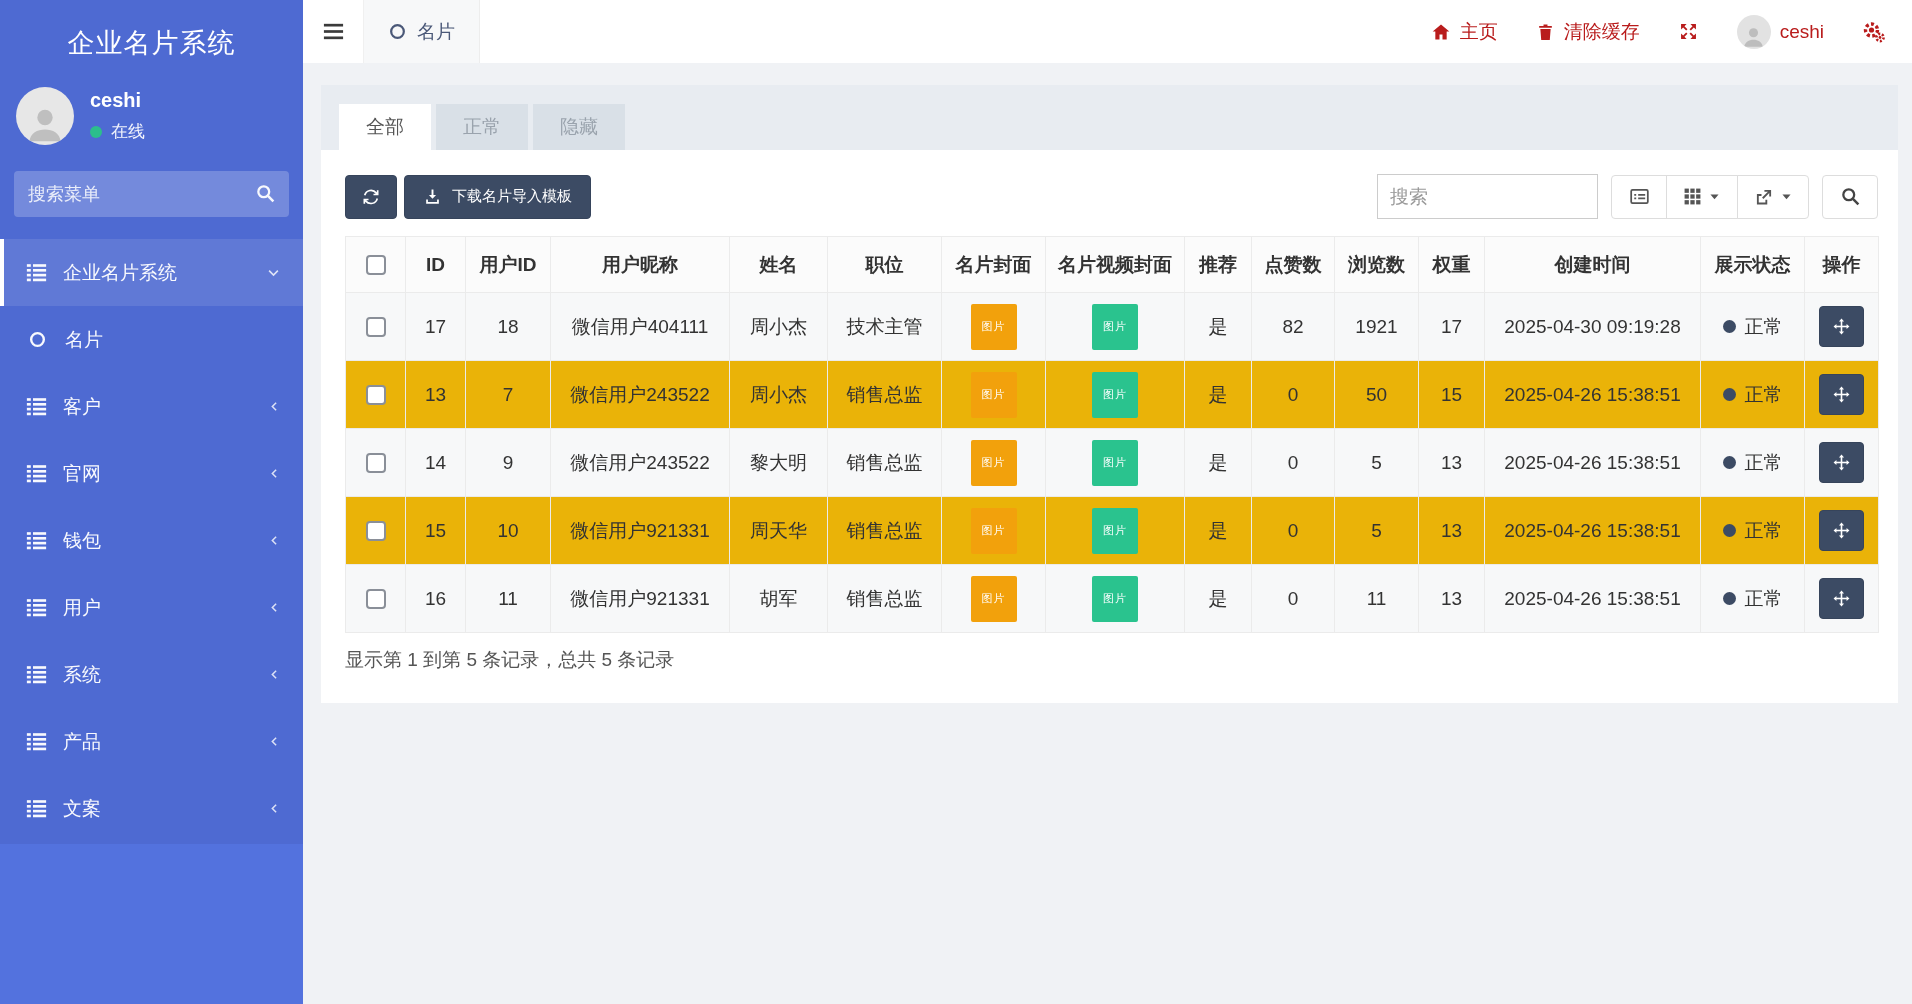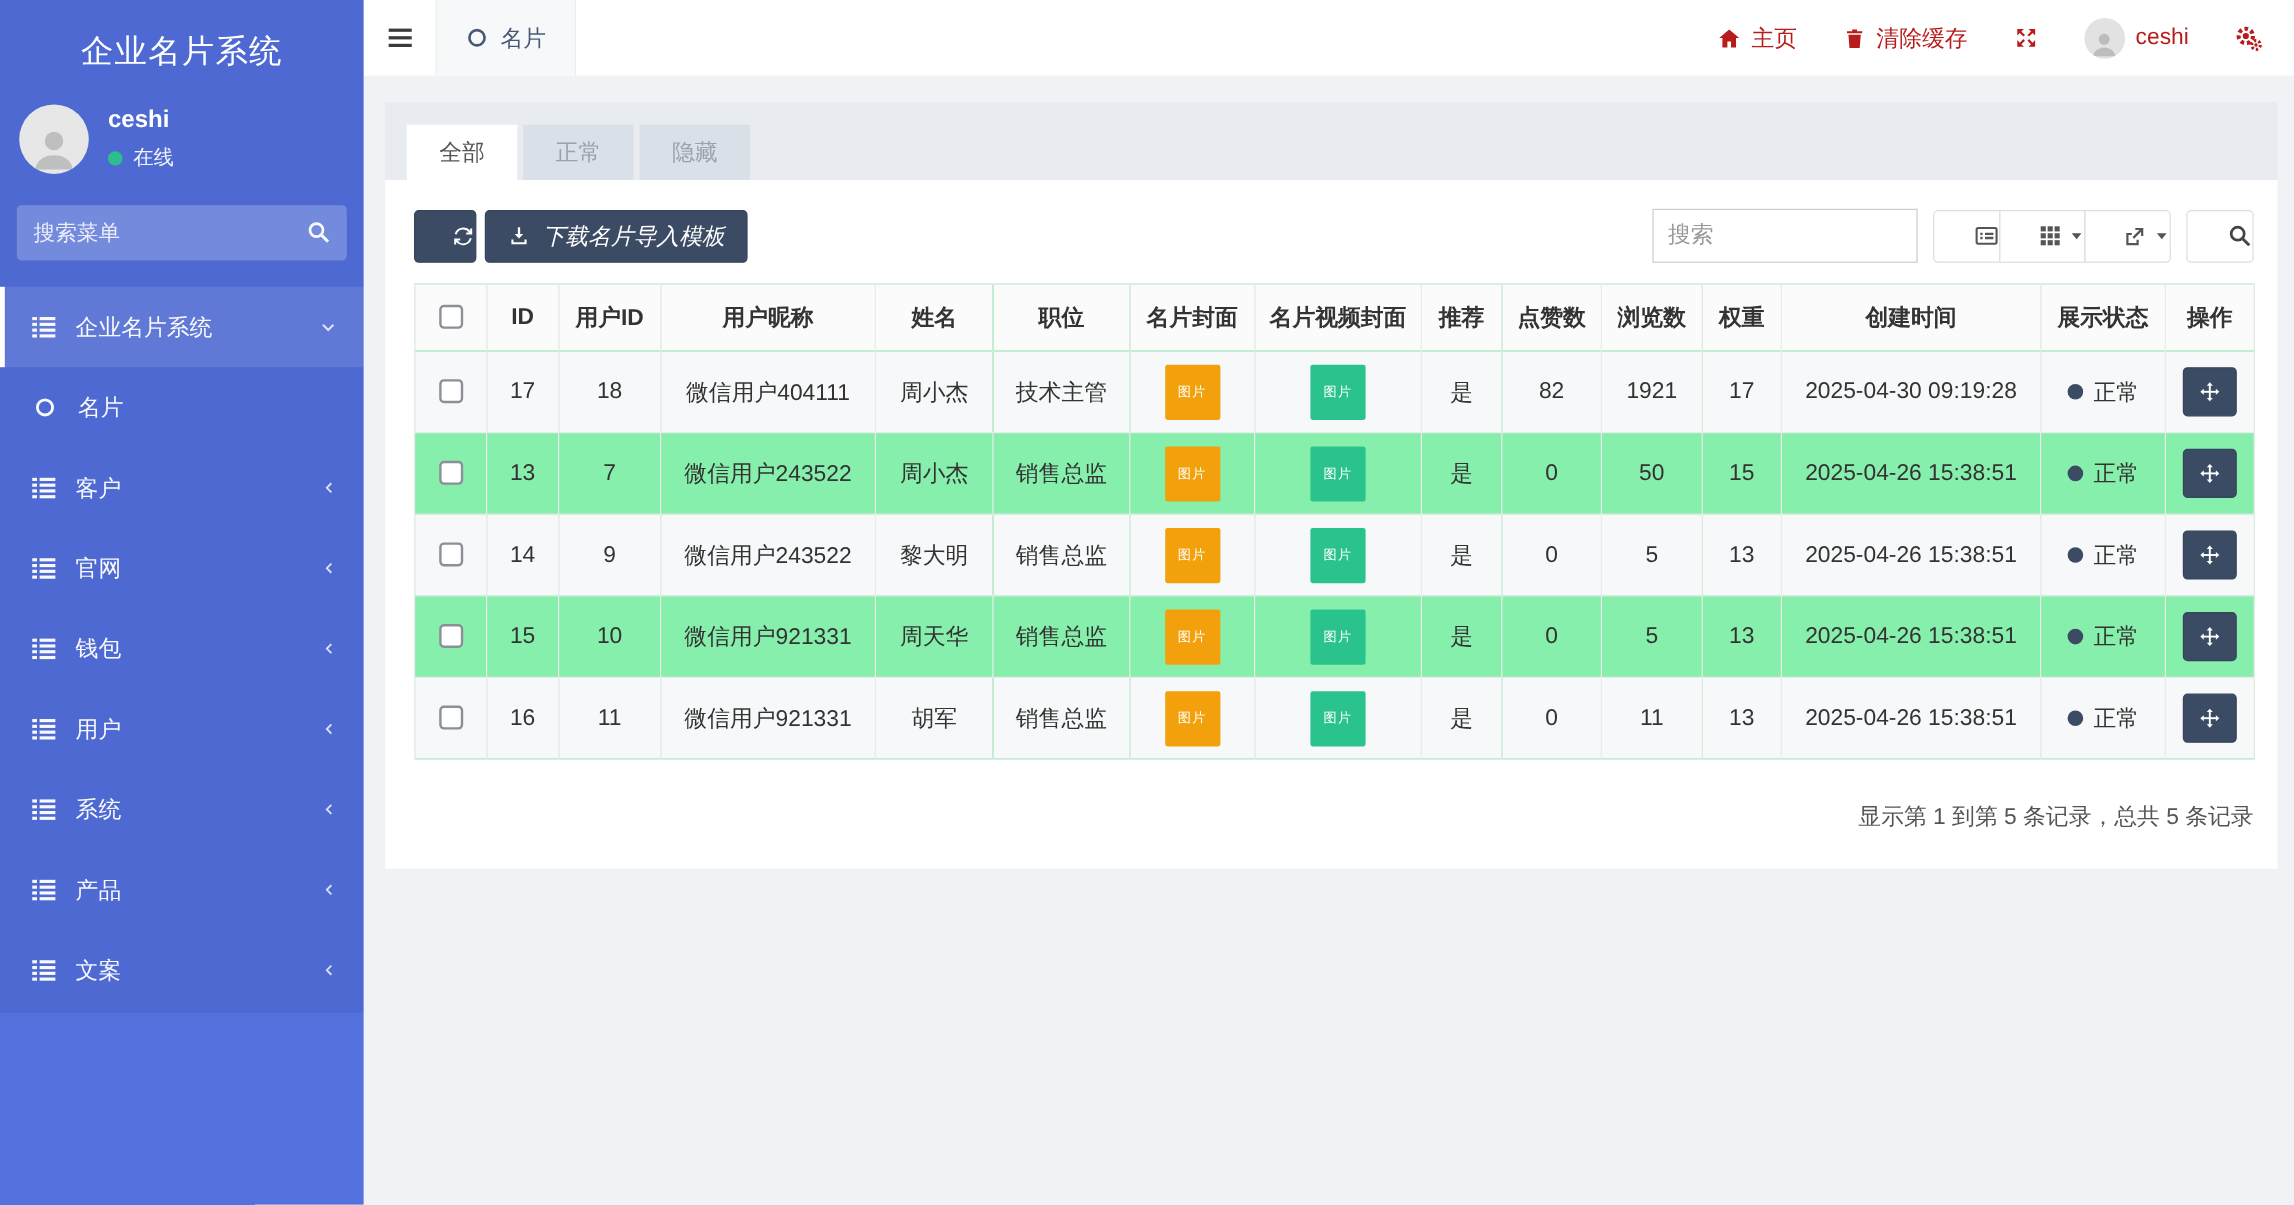--- a/index.html
+++ b/index.html
@@ -48,7 +48,7 @@
   .panel-body { background:#fff; padding:24px 20px 30px 24px; }
 
   .toolbar { display:flex; align-items:center; margin-bottom:17px; }
-  .btn { height:44px; border:1px solid transparent; border-radius:4px; cursor:pointer; font-family:inherit; font-size:19px; display:inline-flex; align-items:center; justify-content:flex-end;font-style:italic; }
+  .btn { height:44px; border:1px solid transparent; border-radius:4px; cursor:pointer; font-family:inherit; font-size:15px; display:inline-flex; align-items:center; justify-content:center; }
   .btn-dark { background:#3c4b64; border-color:#36445b; color:#fff; }
   .btn-refresh { width:52px; margin-right:7px; }
   .btn-download { padding:0 18px; gap:10px; }

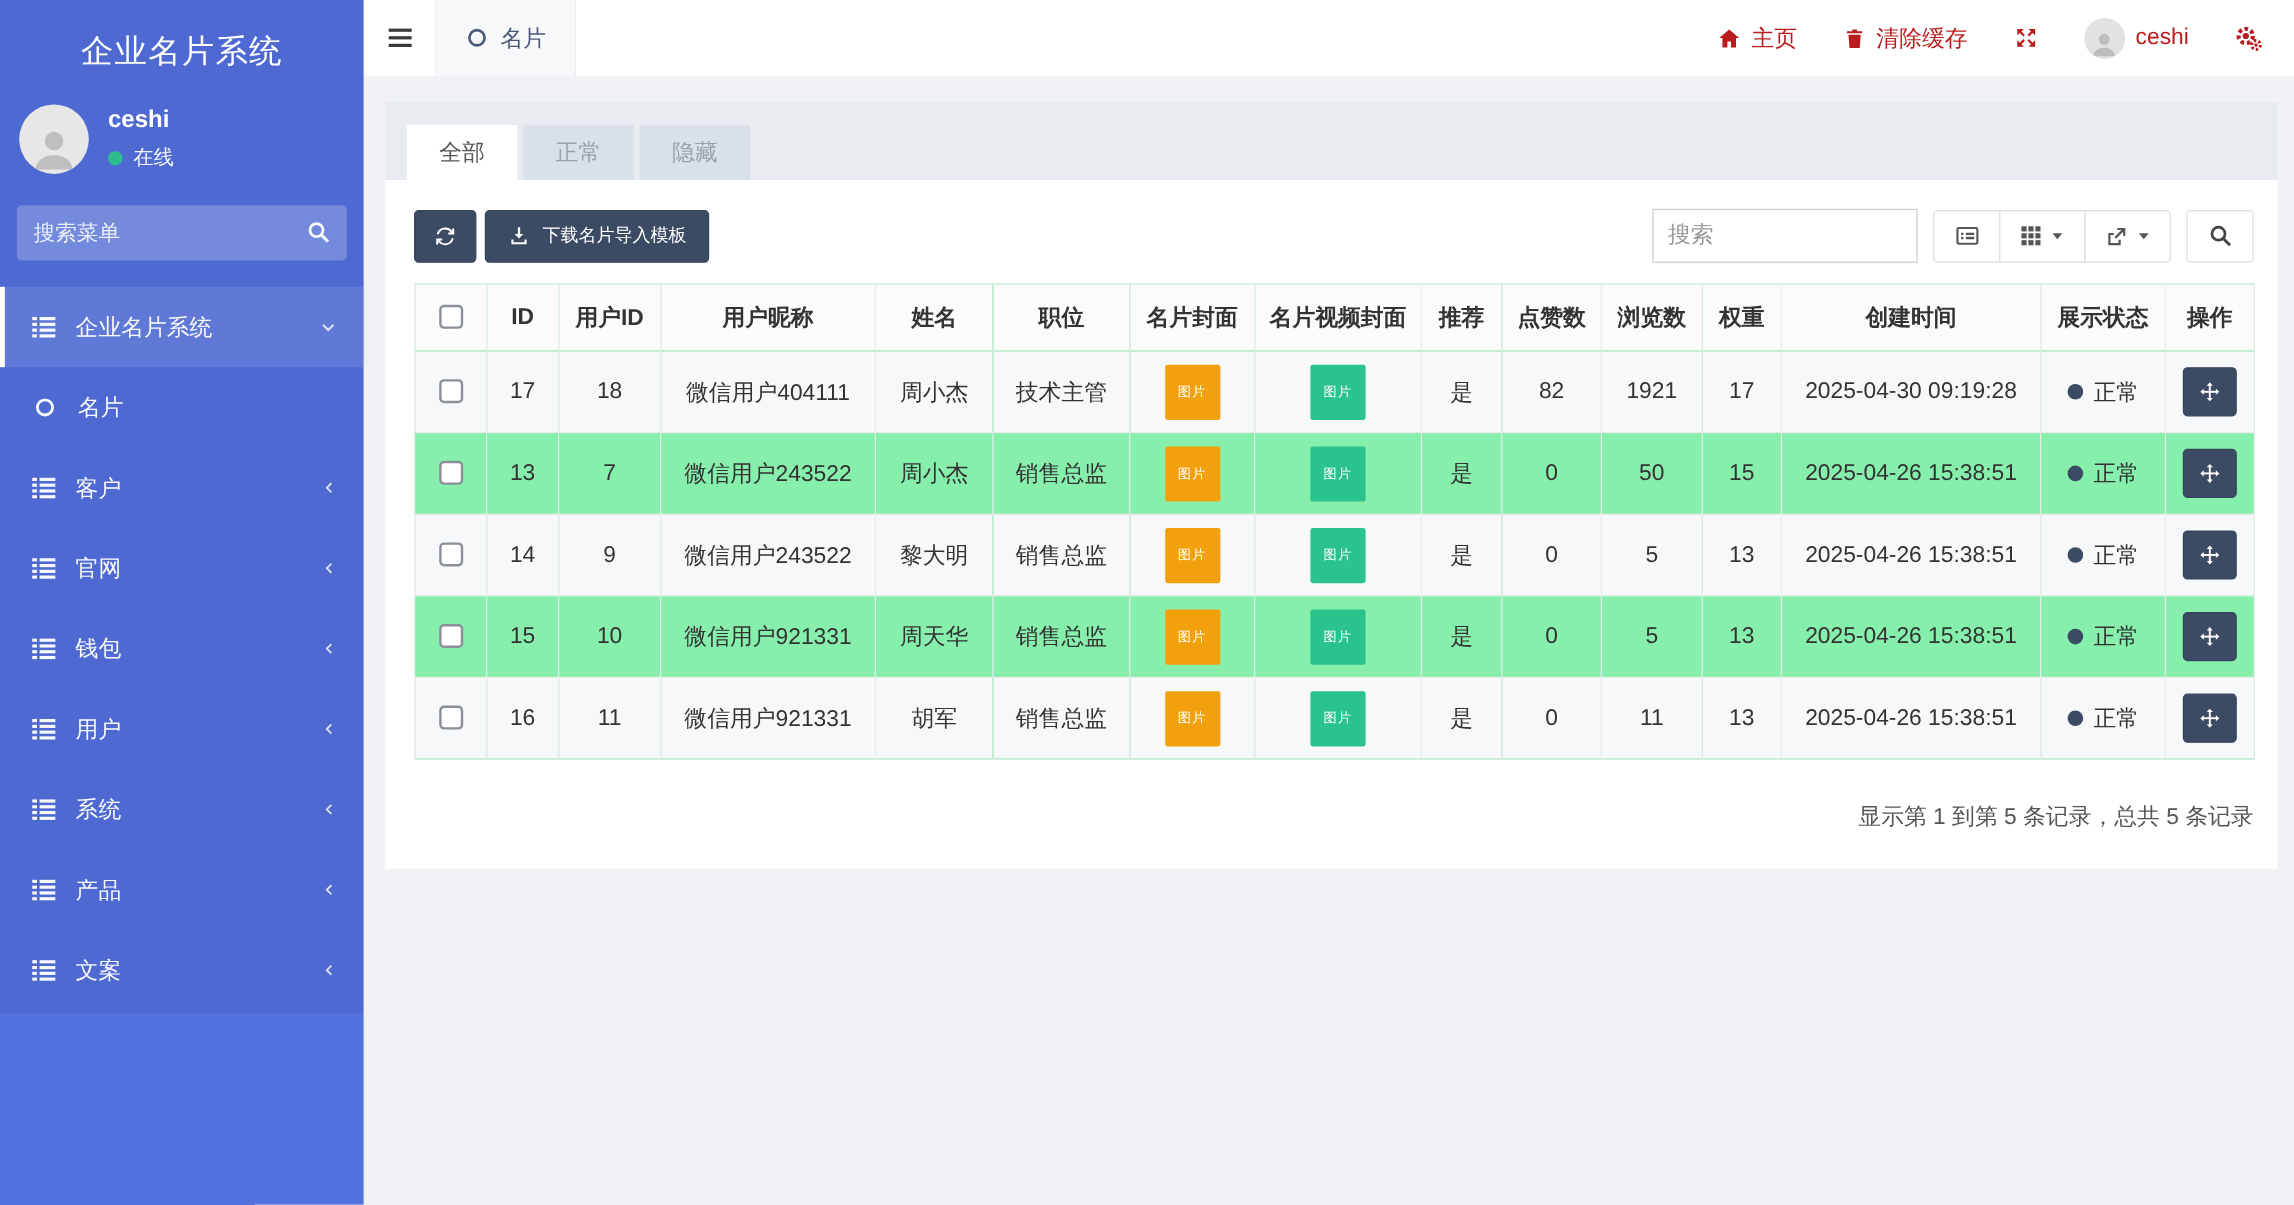--- a/index.html
+++ b/index.html
@@ -63,7 +63,7 @@
   .btn-group .btn-light:last-child { border-radius:0 4px 4px 0; }
   .btn-search-alone { margin-left:13px; width:56px; background:#fff; border:1px solid #ddd; color:#444; border-radius:4px; }
 
-  table.grid { width:100%; border-collapse:collapse; table-layout:fixed; background:#86efac; }
+  table.grid { width:100%; border-collapse:collapse; table-layout:fixed; background:#eab308; }
   .grid th, .grid td { border:1px solid #ebebeb; text-align:center; vertical-align:middle; padding:4px 6px; overflow:hidden; white-space:nowrap; }
   .grid thead th { height:56px; font-size:19px; font-weight:bold; color:#333; background:#fbfbfb; }
   .grid tbody td { height:68px; font-size:19px; color:#333; }

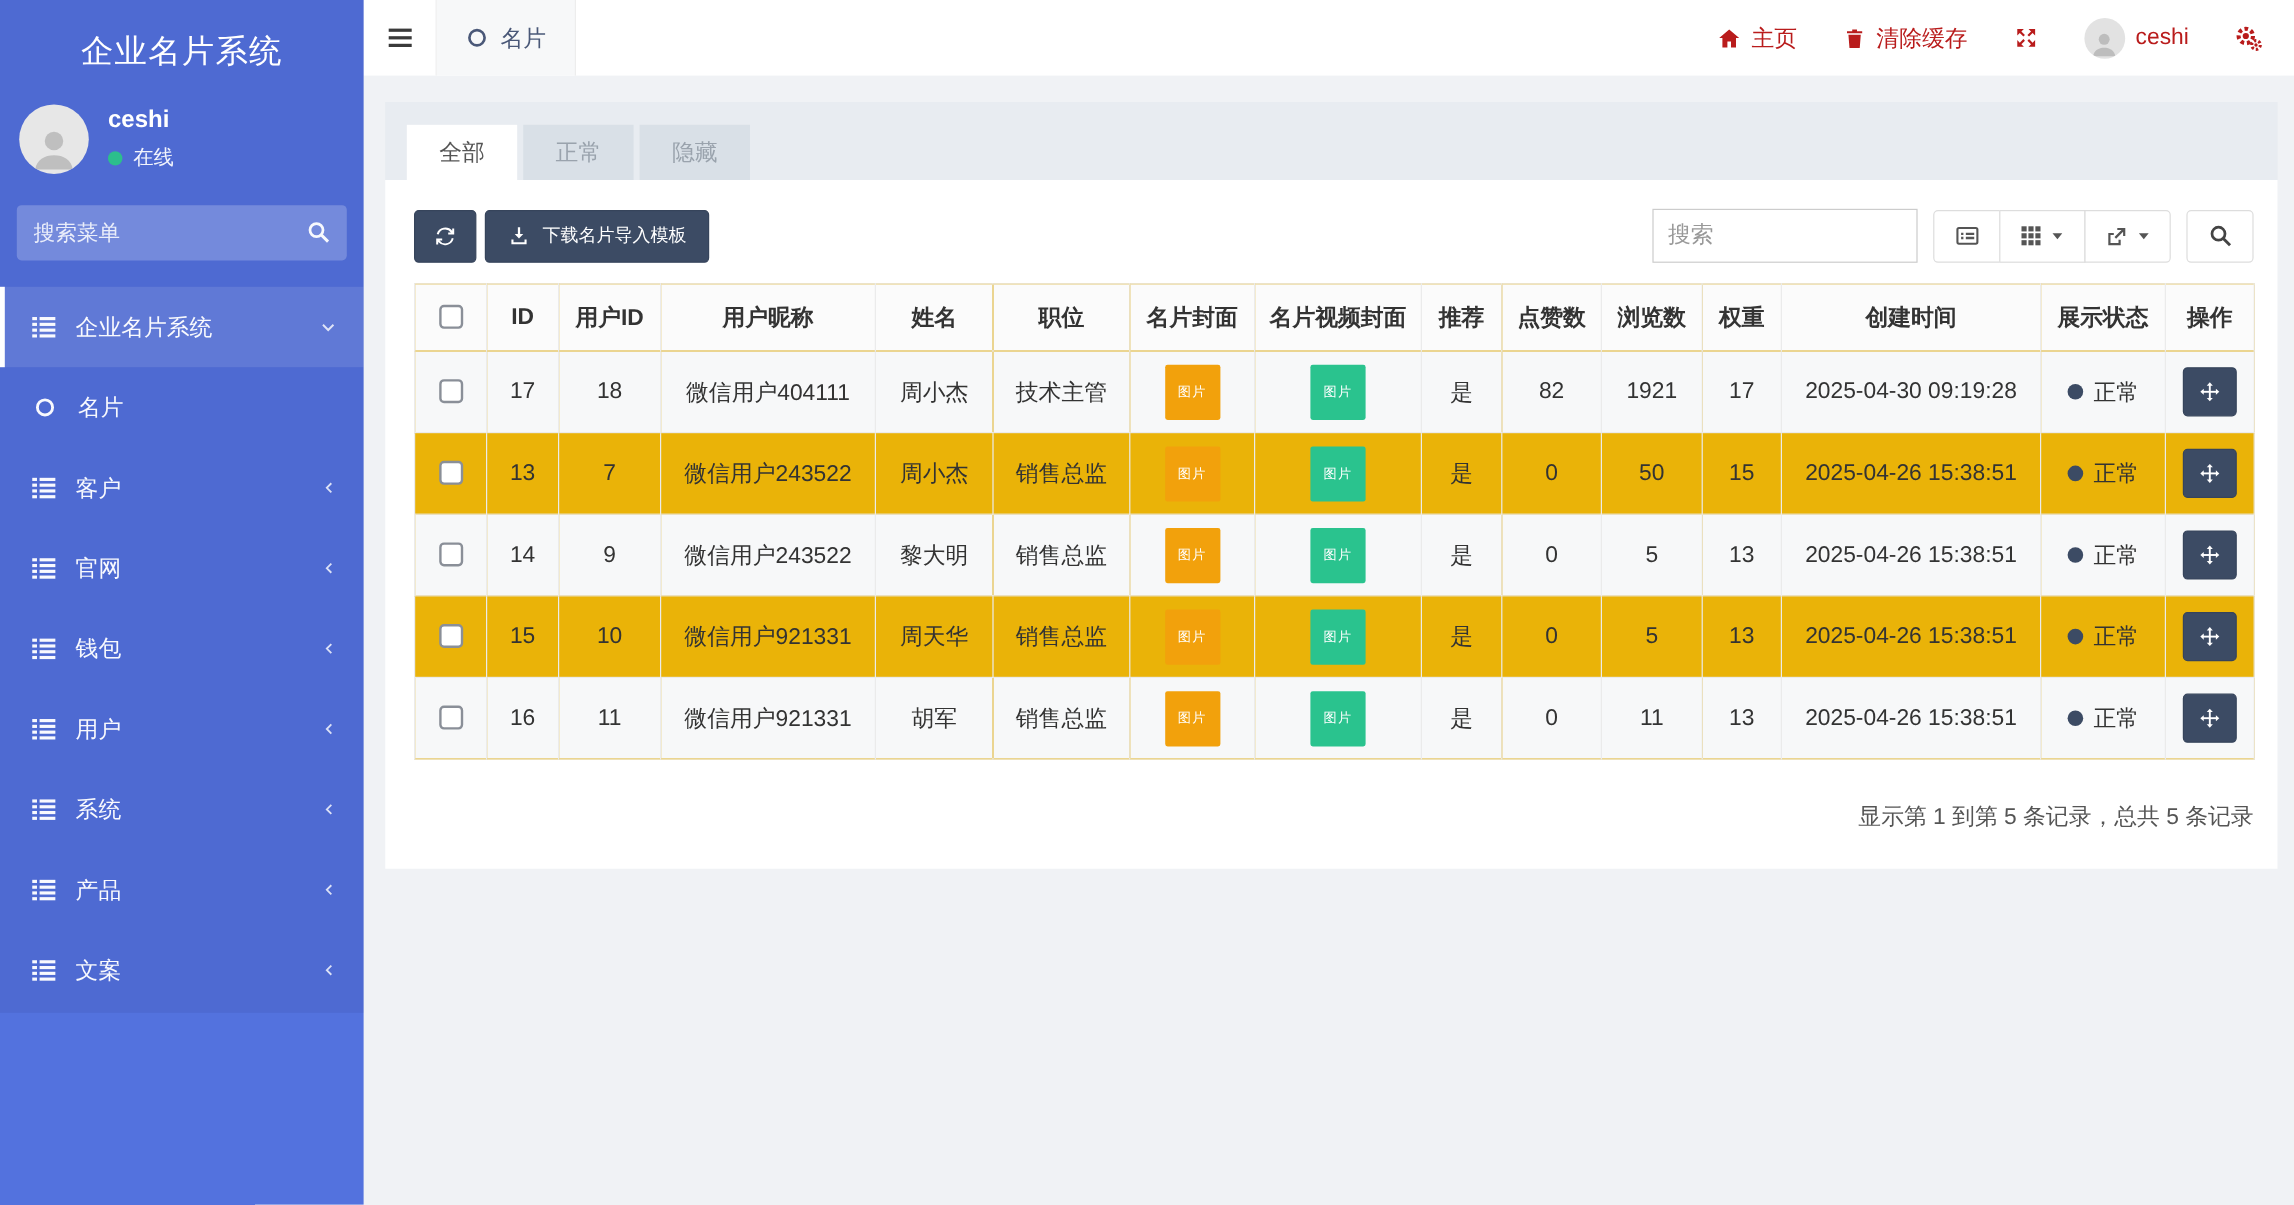--- a/index.html
+++ b/index.html
@@ -75,7 +75,7 @@
   .status-wrap { display:inline-flex; align-items:center; gap:9px; }
   .status-dot { width:13px; height:13px; border-radius:50%; background:#3c4b64; display:inline-block; }
   .op-btn { width:45px; height:41px; border:1px solid #36445b; border-radius:4px; background:#3c4b64; color:#fff; cursor:pointer; display:inline-flex; align-items:center; justify-content:center; }
-  .grid-footer { margin-top:35px; font-size:19px; color:#555;text-align:right; }
+  .grid-footer { margin-top:14px; font-size:19px; color:#555; }
 
   svg { display:block; }
 </style>

